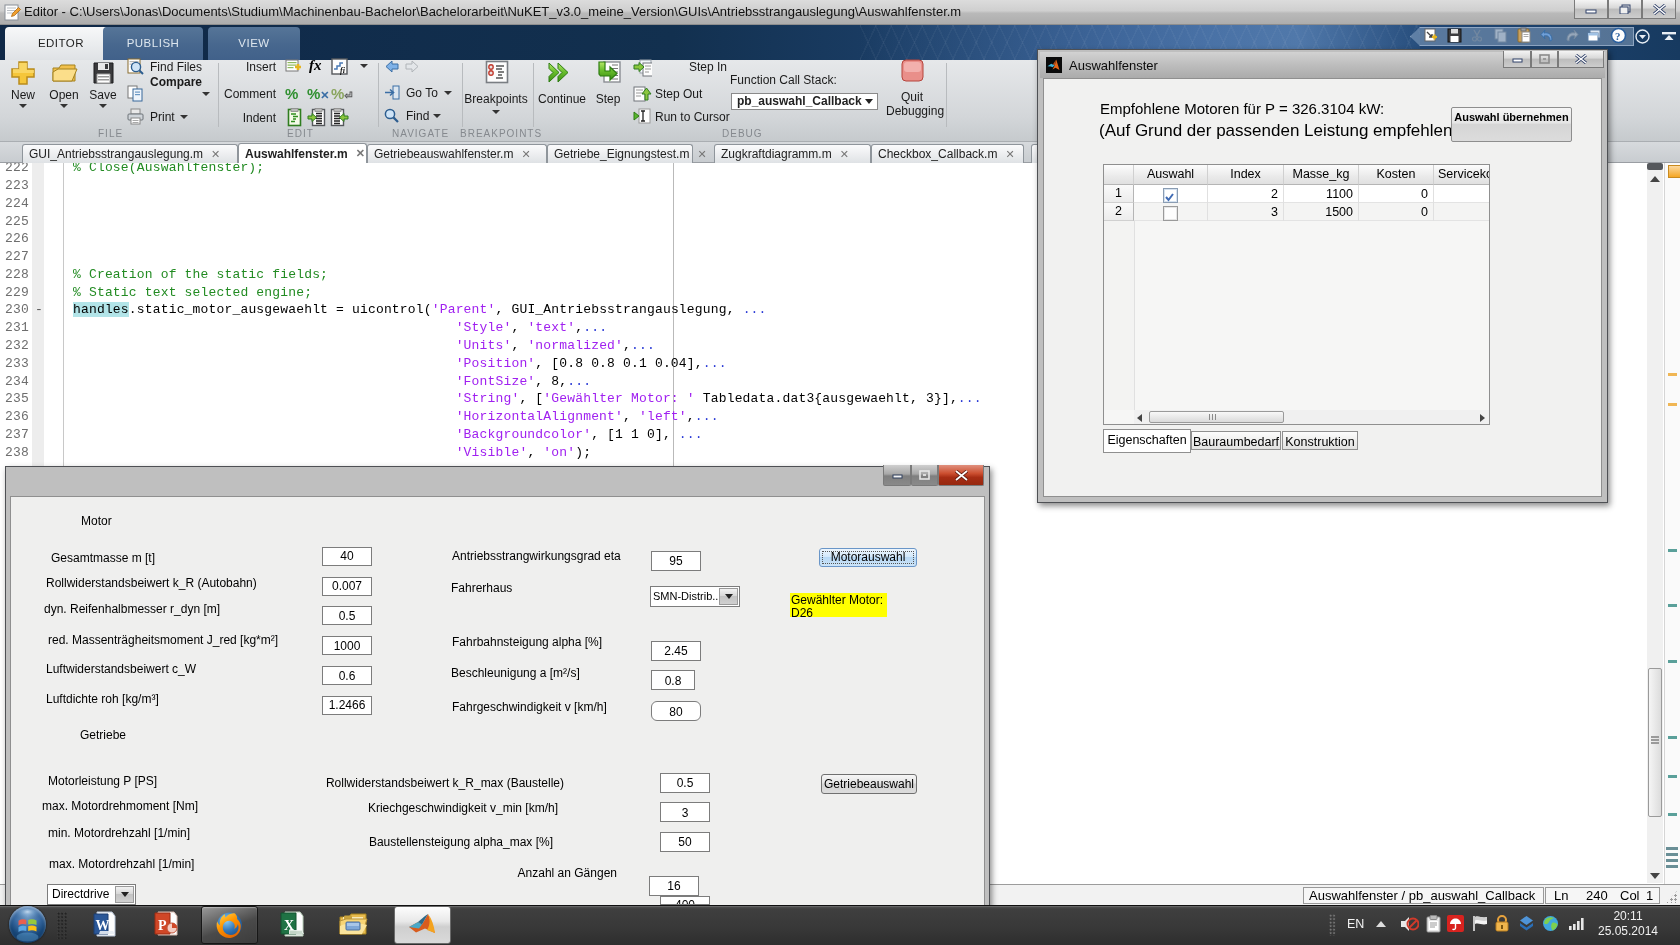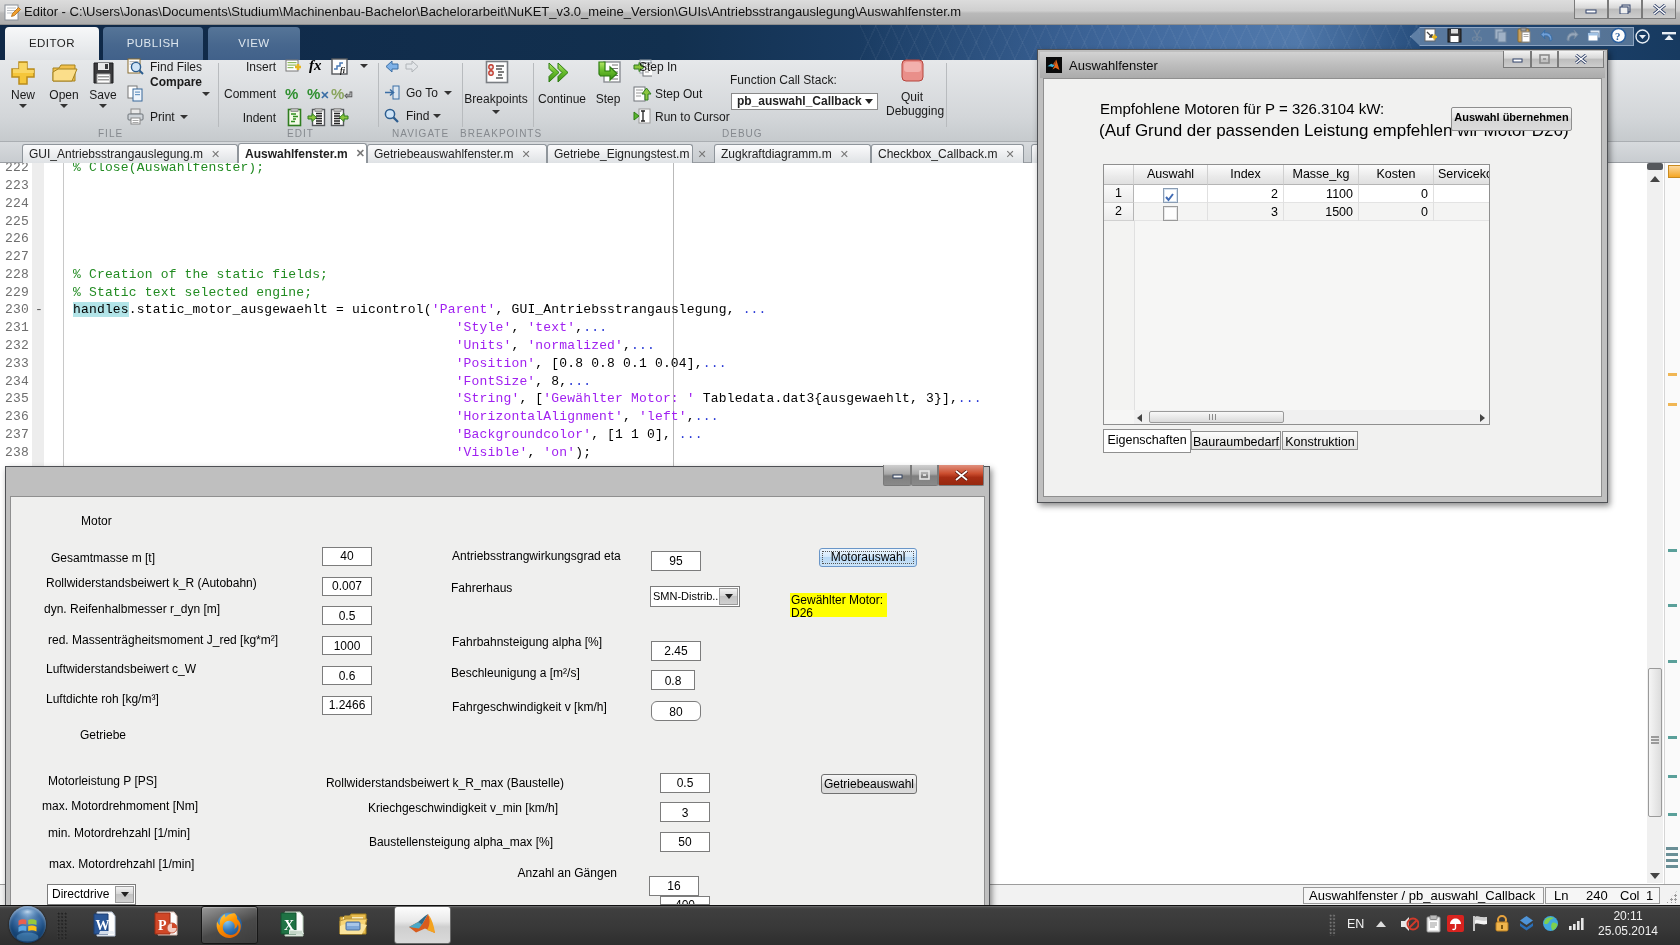--- a/index.html
+++ b/index.html
@@ -19,7 +19,7 @@
   .rtab{position:absolute;top:27px;height:33px;line-height:33px;text-align:center;
     font-size:11.5px;letter-spacing:0.5px;}
   #tab-editor{left:5px;width:94px;background:linear-gradient(#f7f8f9,#dfe2e5);
-    color:#222;border-radius:4px 4px 0 0;}
+    color:#222;border-radius:4px 4px 0 0;padding-left:9px;}
   .rtab-blue{background:linear-gradient(#567598,#47678e 55%,#41618a);color:#dde6ee;border-radius:4px 4px 0 0;}
   
   #toolstrip{left:0;top:60px;width:1680px;height:82px;

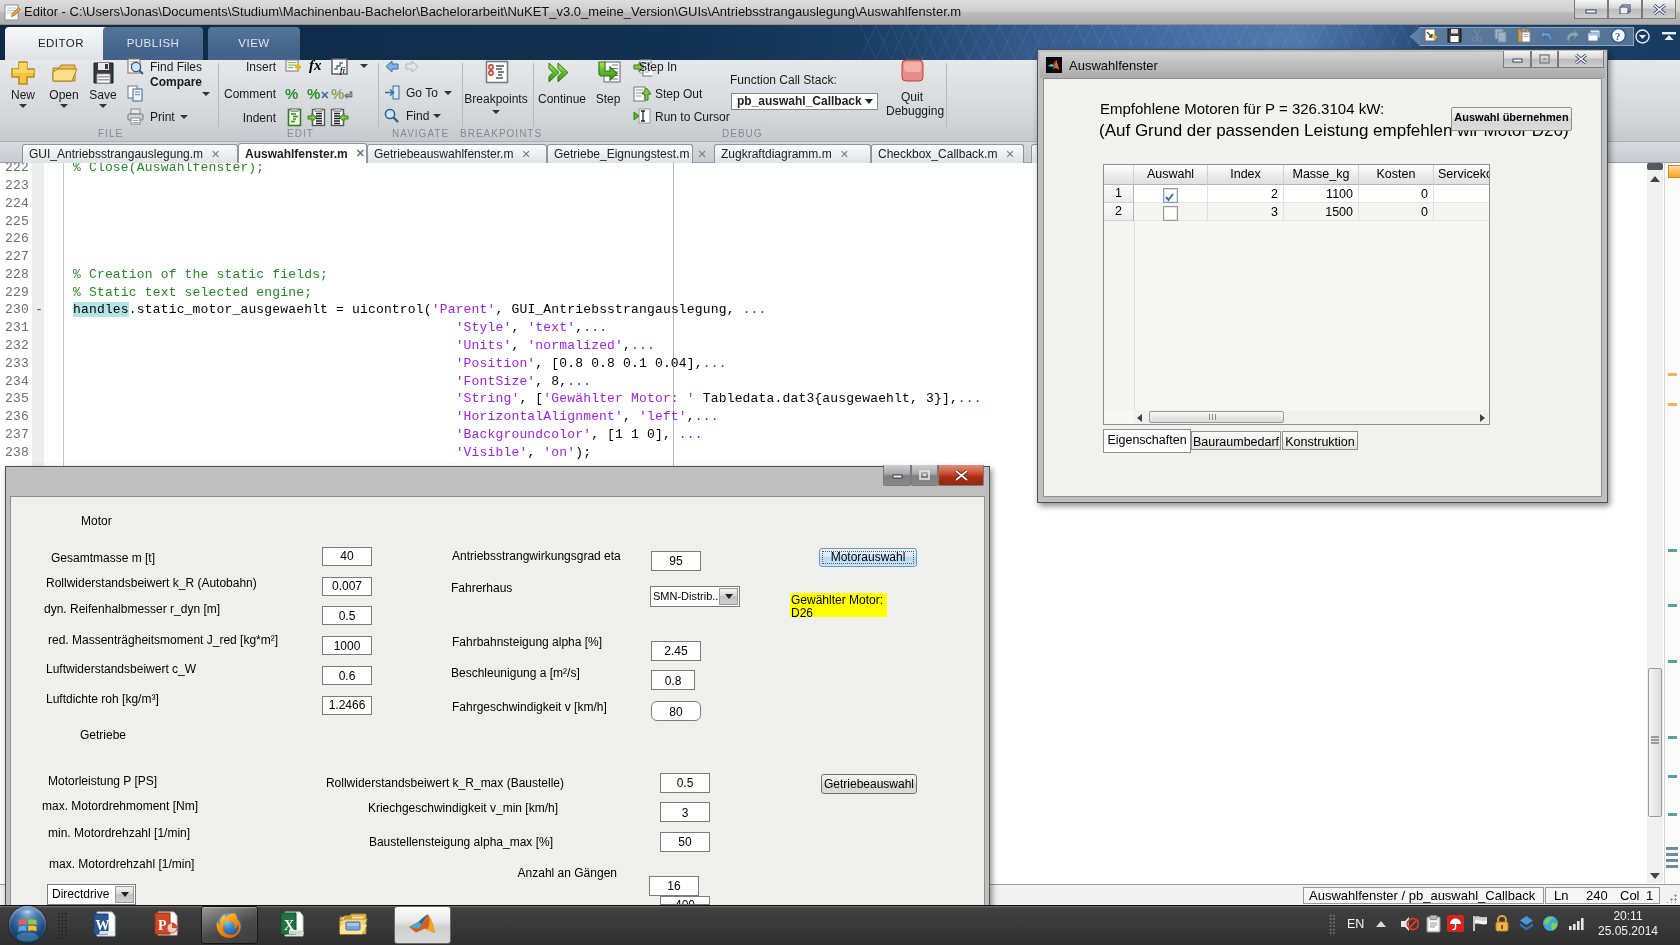--- a/index.html
+++ b/index.html
@@ -279,7 +279,7 @@
         <path d="M12 7 h6 M12 10 h6 M12 13 h4" stroke="#999" stroke-width="1.1"></path>
         <path d="M1 6 h5 V3.5 L11 8 L6 12.5 V10 H1 Z" fill="#8cc63f" stroke="#2f7d1f"></path>
       </svg></div>
-<div class="abs tstext" style="left:639px;top:60px;text-align:center;">Step In</div>
+<div class="abs tstext" style="left:689px;top:60px;text-align:center;">Step In</div>
 <div class="abs" style="left:633px;top:85px;"><svg width="19" height="18" viewBox="0 0 19 18">
         <rect x="1" y="2" width="11" height="14" fill="#fdfdfd" stroke="#70757a"></rect>
         <path d="M3 5 h7 M3 8 h7 M3 11 h5" stroke="#999" stroke-width="1.1"></path>

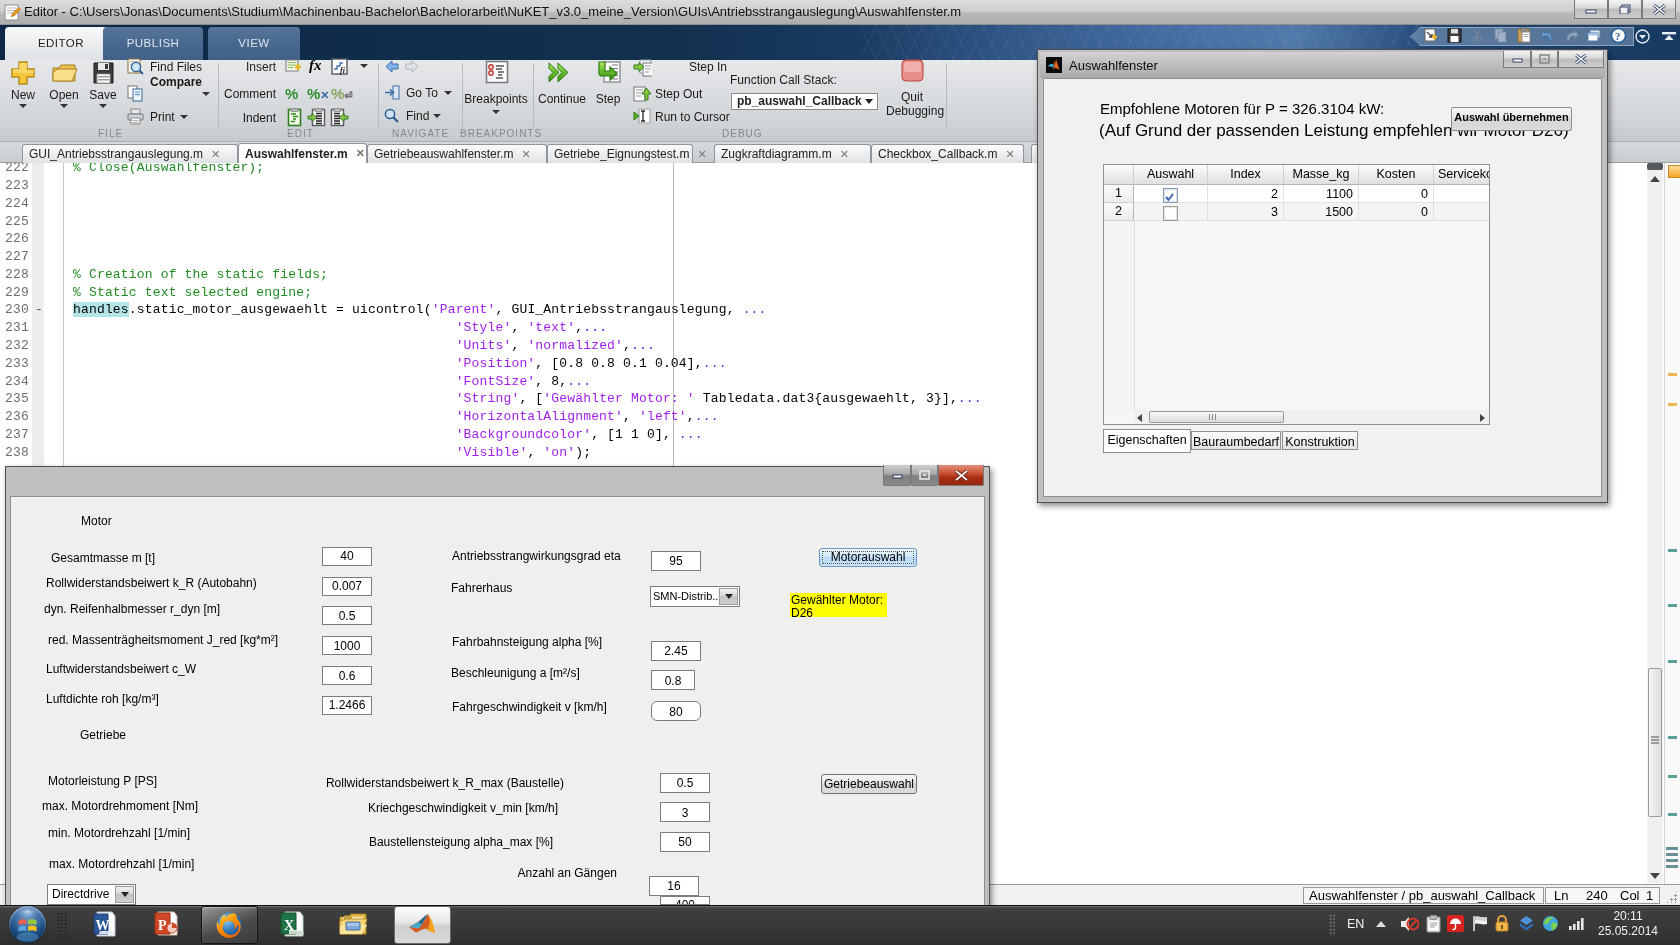--- a/index.html
+++ b/index.html
@@ -556,7 +556,7 @@
 
 <div class="abs" style="left:1100px;top:100px;font-size:15px;color:#000;">Empfohlene Motoren für P = 326.3104 kW:</div>
 <div class="abs" style="left:1099px;top:121px;font-size:17px;color:#000;">(Auf Grund der passenden Leistung empfehlen wir Motor D26)</div>
-<div class="abs mbtn" style="left:1451px;top:107px;width:121px;height:24px;font-weight:bold;line-height:18px;border-radius:2px;border-color:#8e8e8e;white-space:nowrap;font-size:11px;">Auswahl übernehmen</div>
+<div class="abs mbtn" style="left:1451px;top:107px;width:121px;height:35px;font-weight:bold;line-height:18px;border-radius:2px;border-color:#8e8e8e;white-space:nowrap;font-size:11px;">Auswahl übernehmen</div>
 <div class="abs" id="mltable" style="left:1103px;top:164px;width:387px;height:261px;background:#f6f6f5;border:1px solid #8f8f8f;box-sizing:border-box;overflow:hidden;">
   <div class="abs thead" style="left:0;top:0;width:30px;height:20px;"></div>
   <div class="abs thead" style="left:30px;top:0;width:74px;height:20px;">Auswahl</div>

